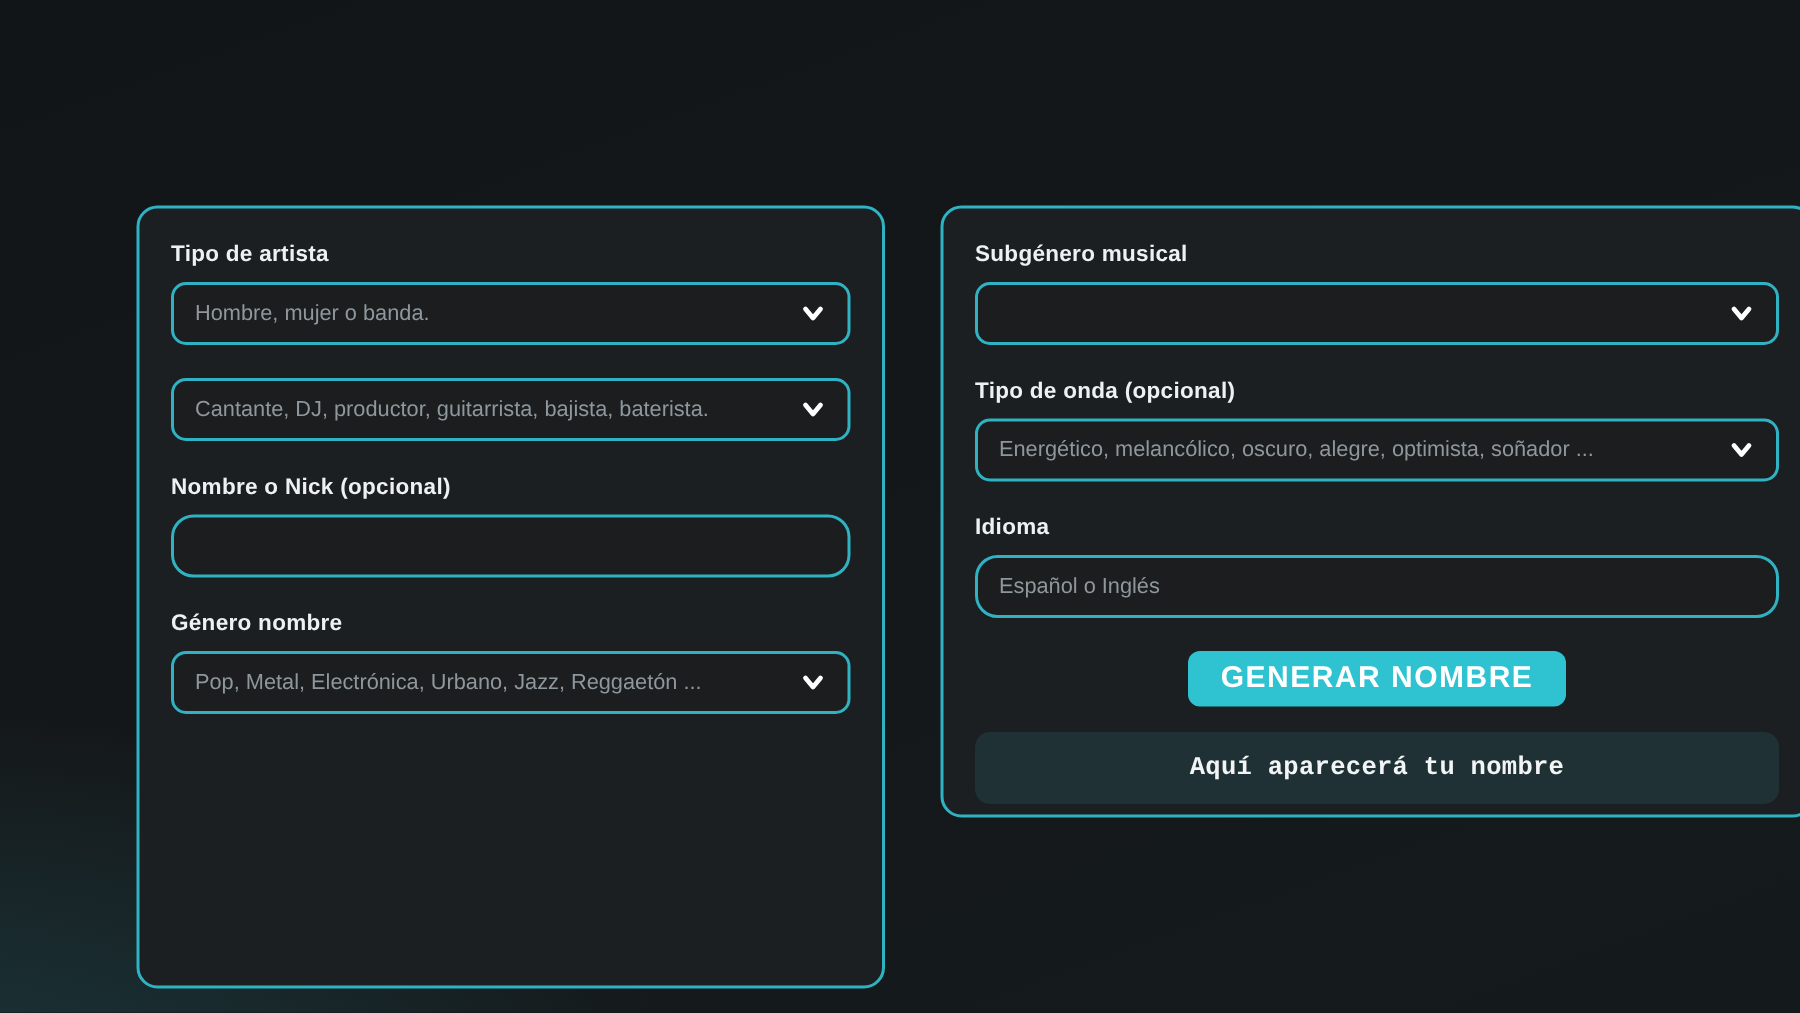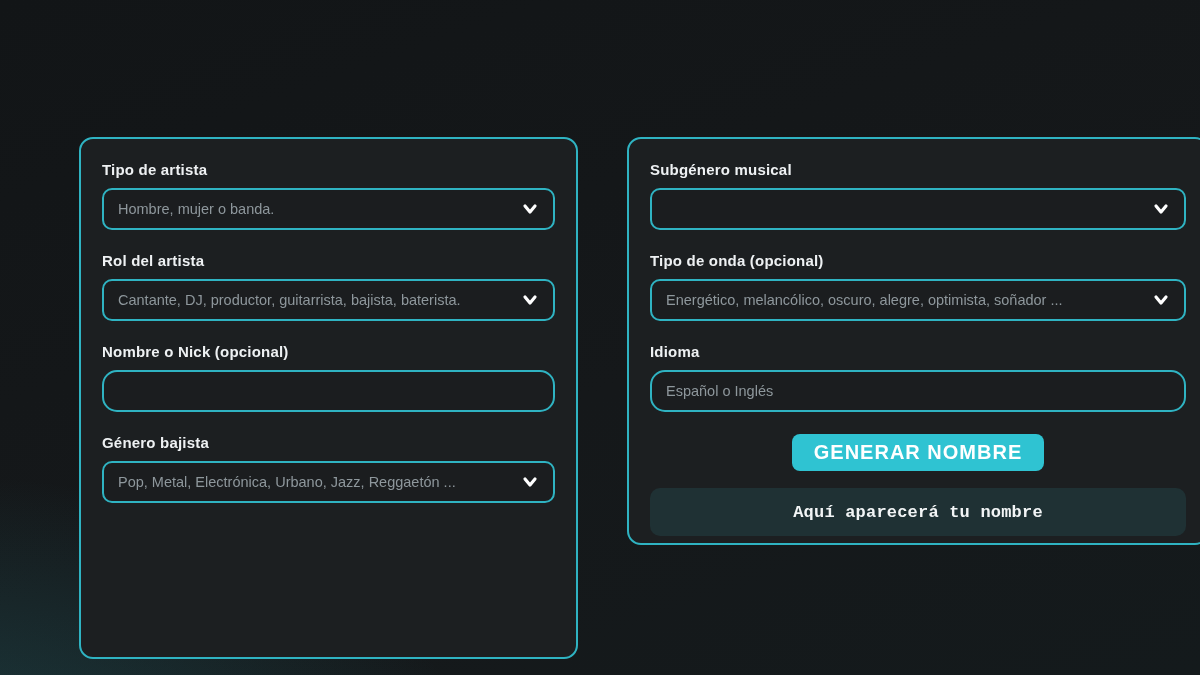--- a/index.html
+++ b/index.html
@@ -19,7 +19,7 @@
     background: #1c1f21;
     padding: 22px 21px;
   }
-  .panel-left  { left: 79px;  top: 137px; width: 499px; height: 522px; }
+  .panel-left  { left: 91px;  top: 137px; width: 499px; height: 522px; }
   .panel-right { left: 627px; top: 137px; width: 582px; height: 408px; }
 
   .field { margin-bottom: 22px; }

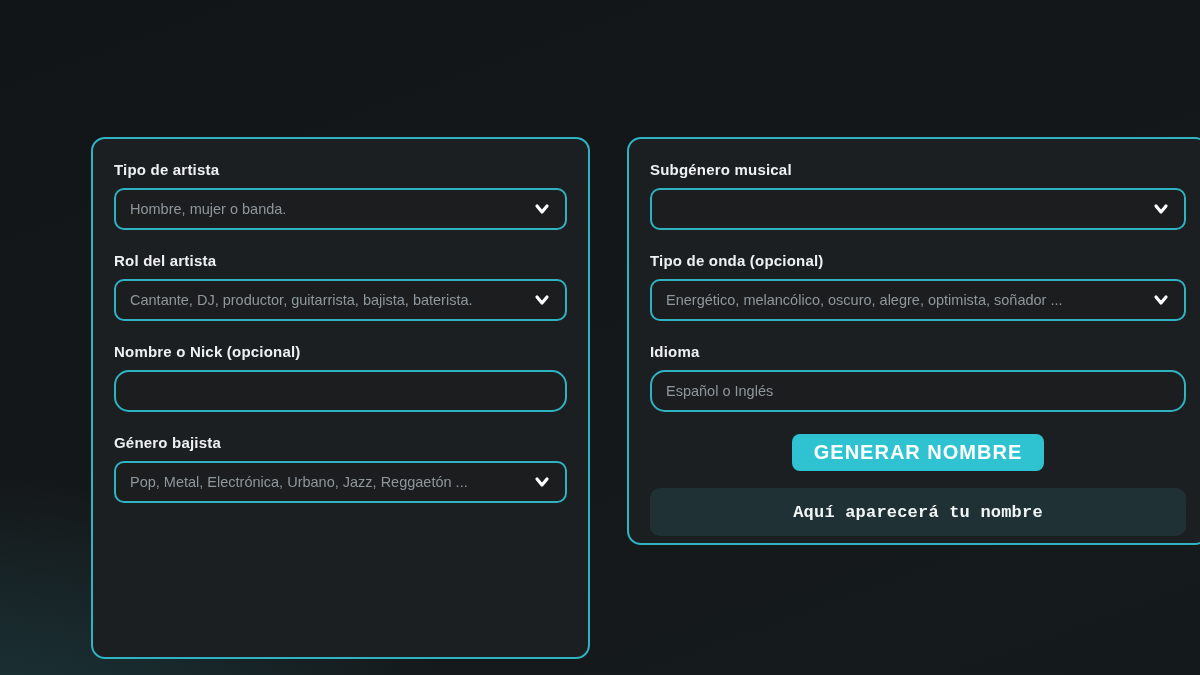--- a/index.html
+++ b/index.html
@@ -112,7 +112,6 @@
   </div>
 
   <div class="field">
-    <div class="field-label">Rol del artista</div>
     <div class="control" role="combobox">
       <span class="ph">Cantante, DJ, productor, guitarrista, bajista, baterista.</span>
       <span class="chev">

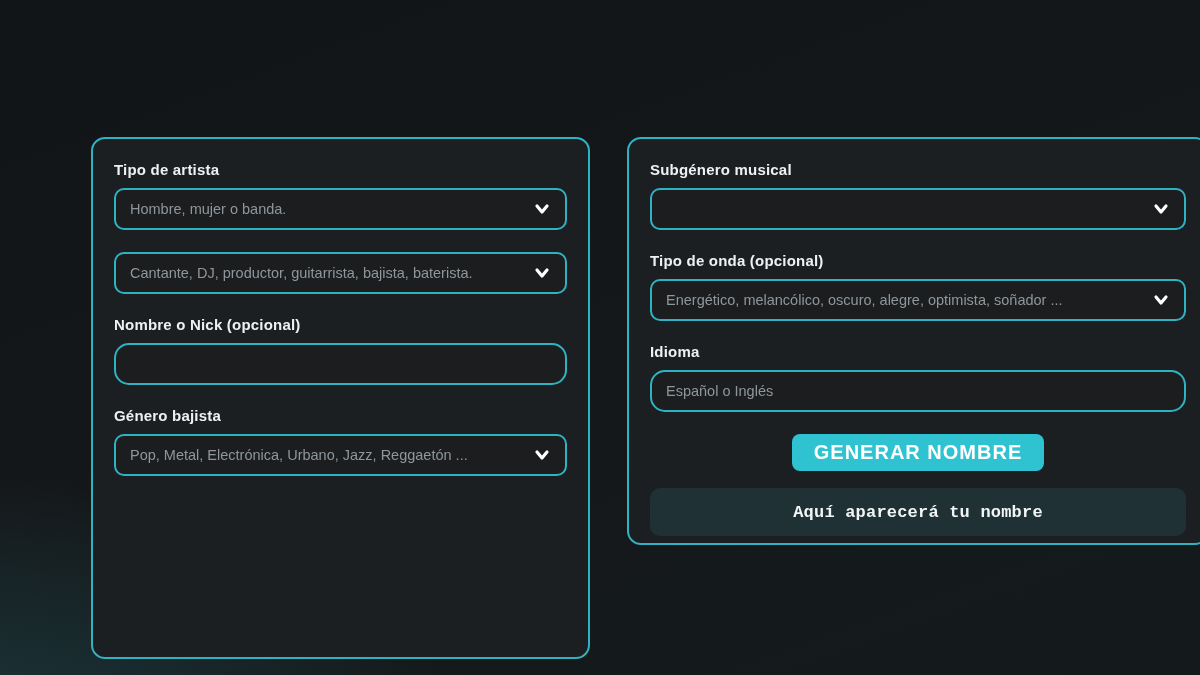--- a/index.html
+++ b/index.html
@@ -128,7 +128,7 @@
   </div>
 
   <div class="field">
-    <div class="field-label">Género bajista</div>
+    <div class="field-label">Género nombre</div>
     <div class="control" role="combobox">
       <span class="ph">Pop, Metal, Electrónica, Urbano, Jazz, Reggaetón ...</span>
       <span class="chev">

